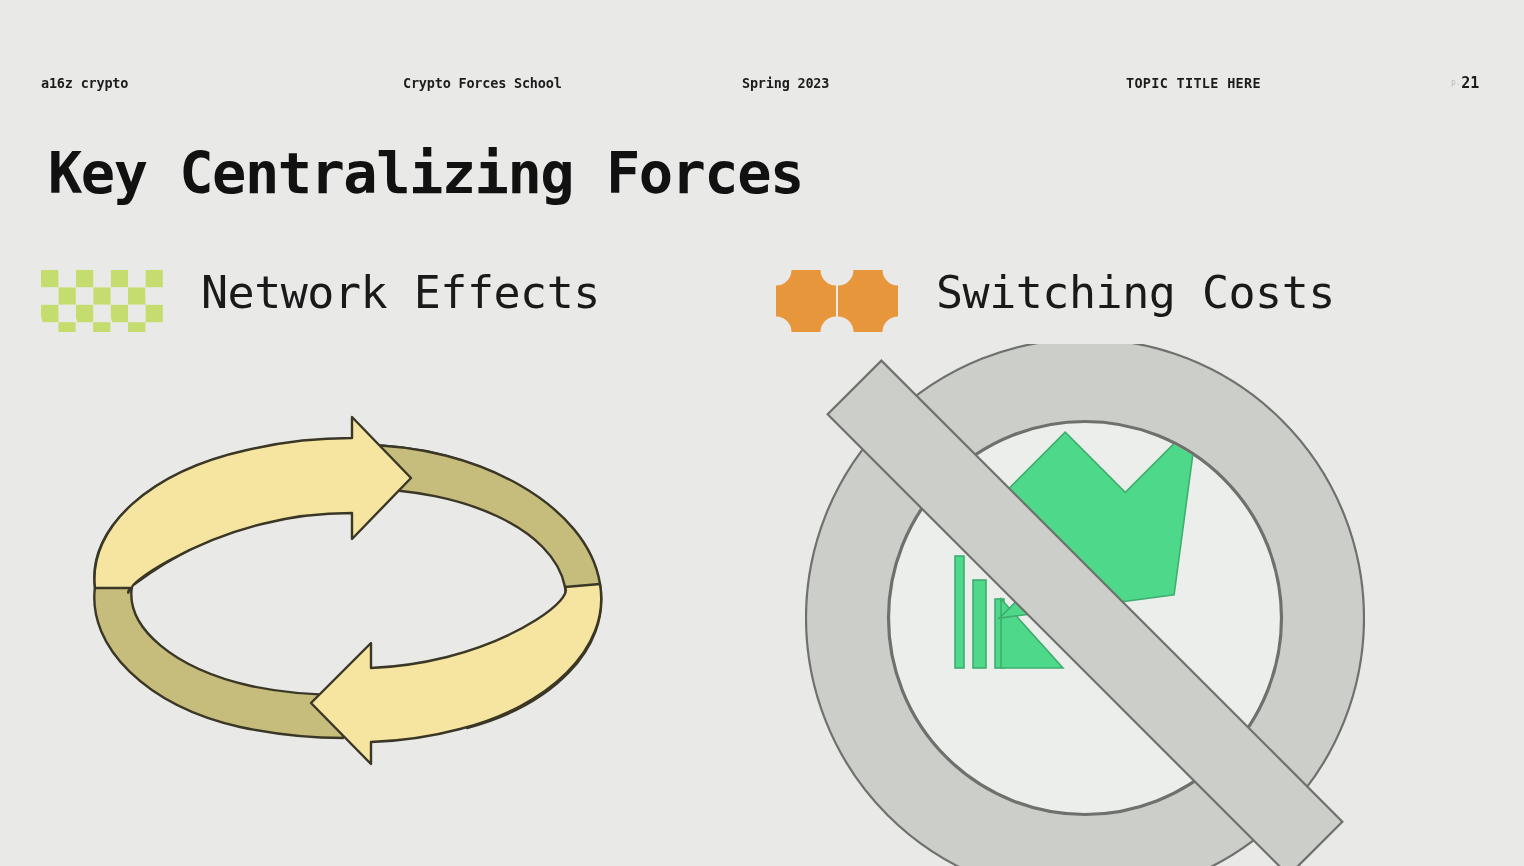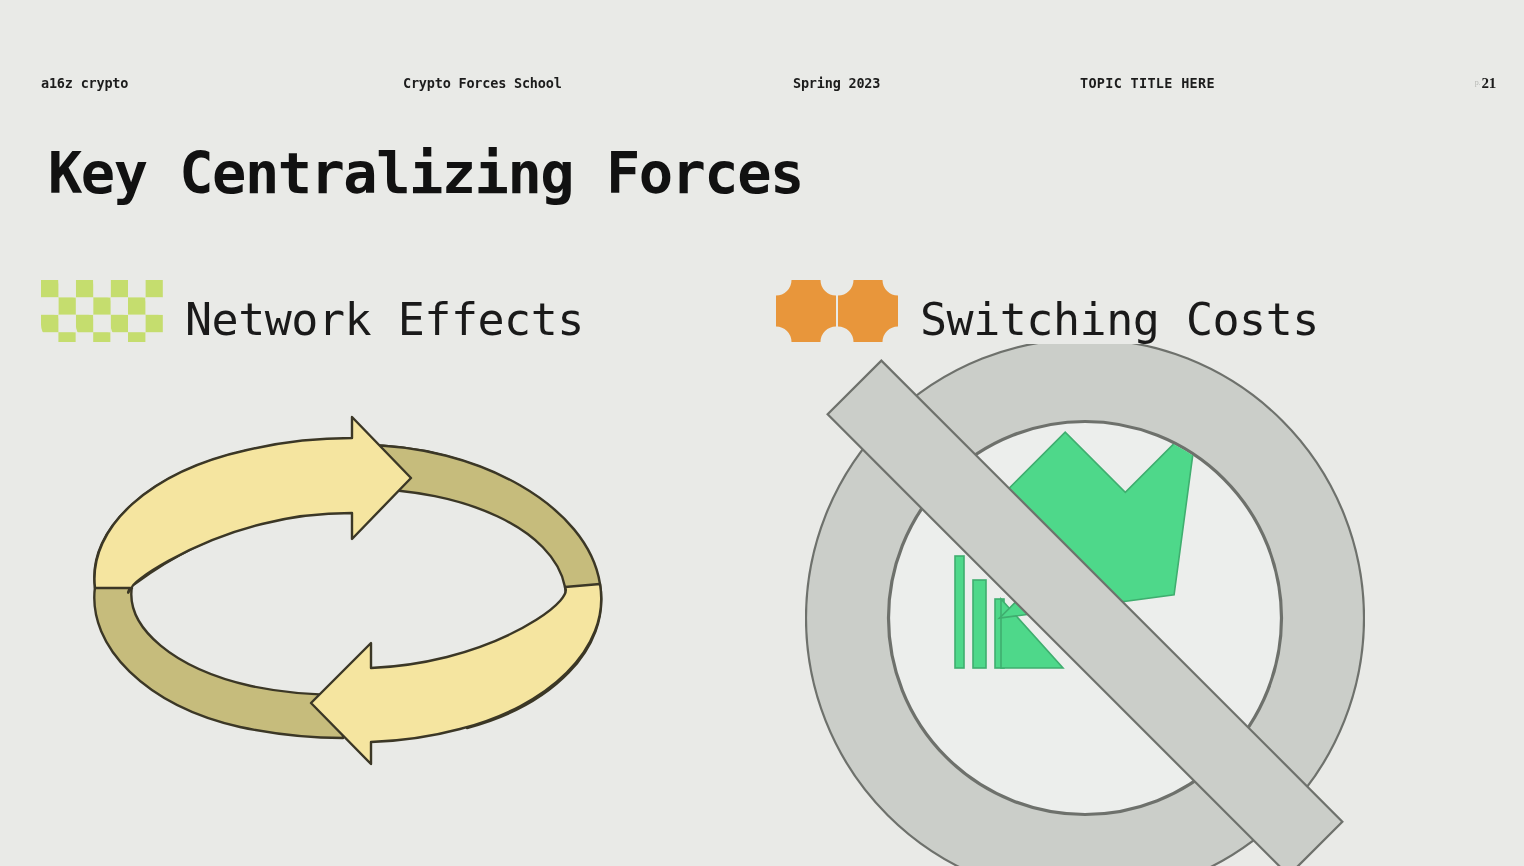--- a/index.html
+++ b/index.html
@@ -40,7 +40,7 @@
   }
   .hdr-brand   { left: 41px;  }
   .hdr-course  { left: 403px; }
-  .hdr-term    { left: 793px; }
+  .hdr-term    { left: 742px; }
   .hdr-topic   { left: 1080px; letter-spacing: 0.3px; }
   .hdr-pageno  { right: 28px; font-size: 15px; font-weight: 700; font-family: Liberation Serif, serif; }
   .hdr-pageno .pfx {

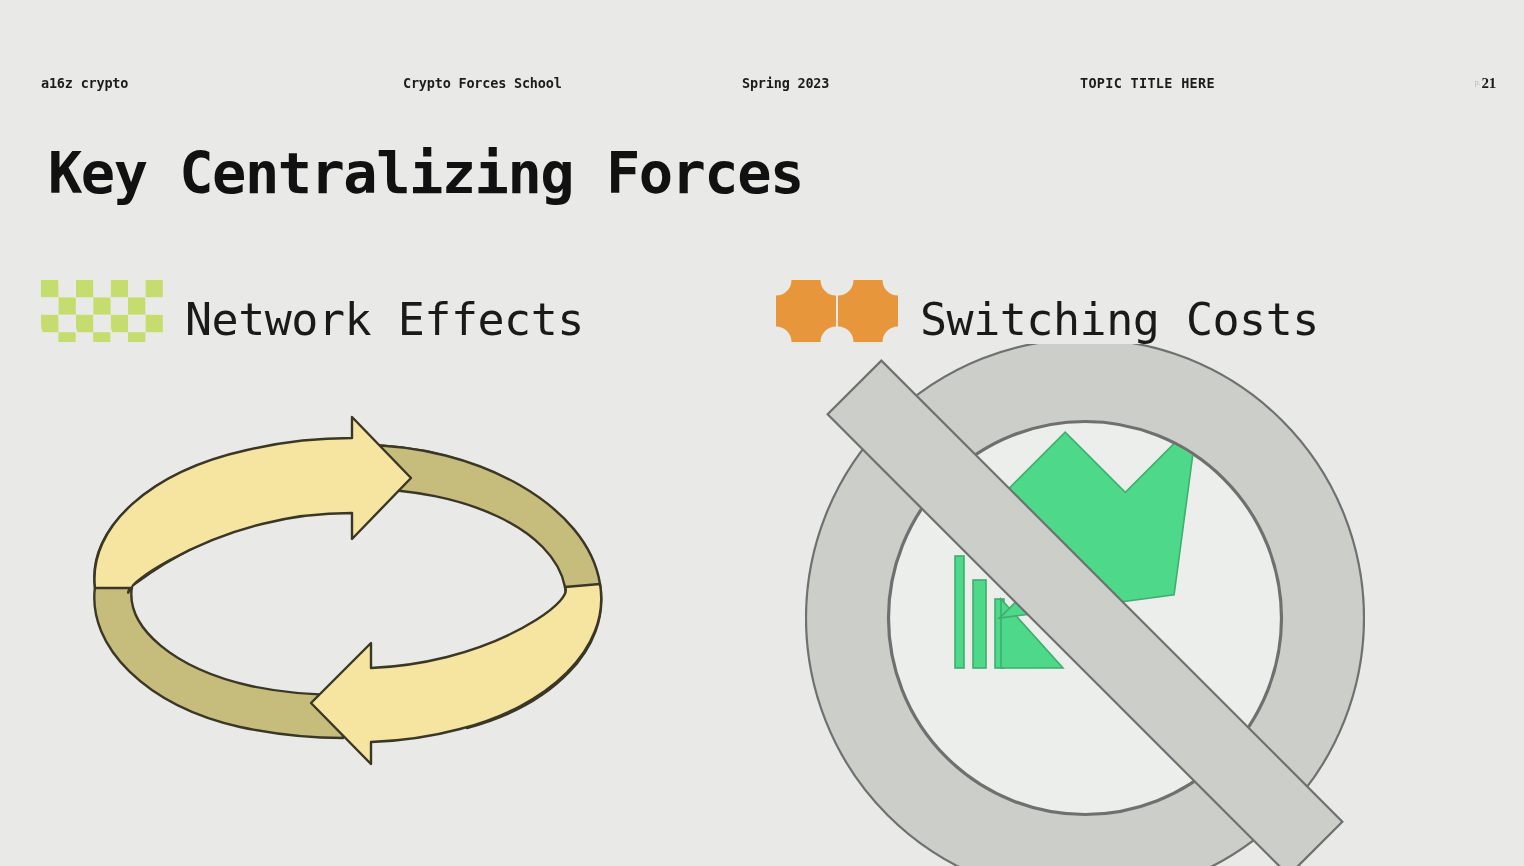--- a/index.html
+++ b/index.html
@@ -41,7 +41,7 @@
   .hdr-brand   { left: 41px;  }
   .hdr-course  { left: 403px; }
   .hdr-term    { left: 742px; }
-  .hdr-topic   { left: 1080px; letter-spacing: 0.3px; }
+  .hdr-topic   { left: 1126px; letter-spacing: 0.3px; }
   .hdr-pageno  { right: 28px; font-size: 15px; font-weight: 700; font-family: Liberation Serif, serif; }
   .hdr-pageno .pfx {
     font-size: 8px;

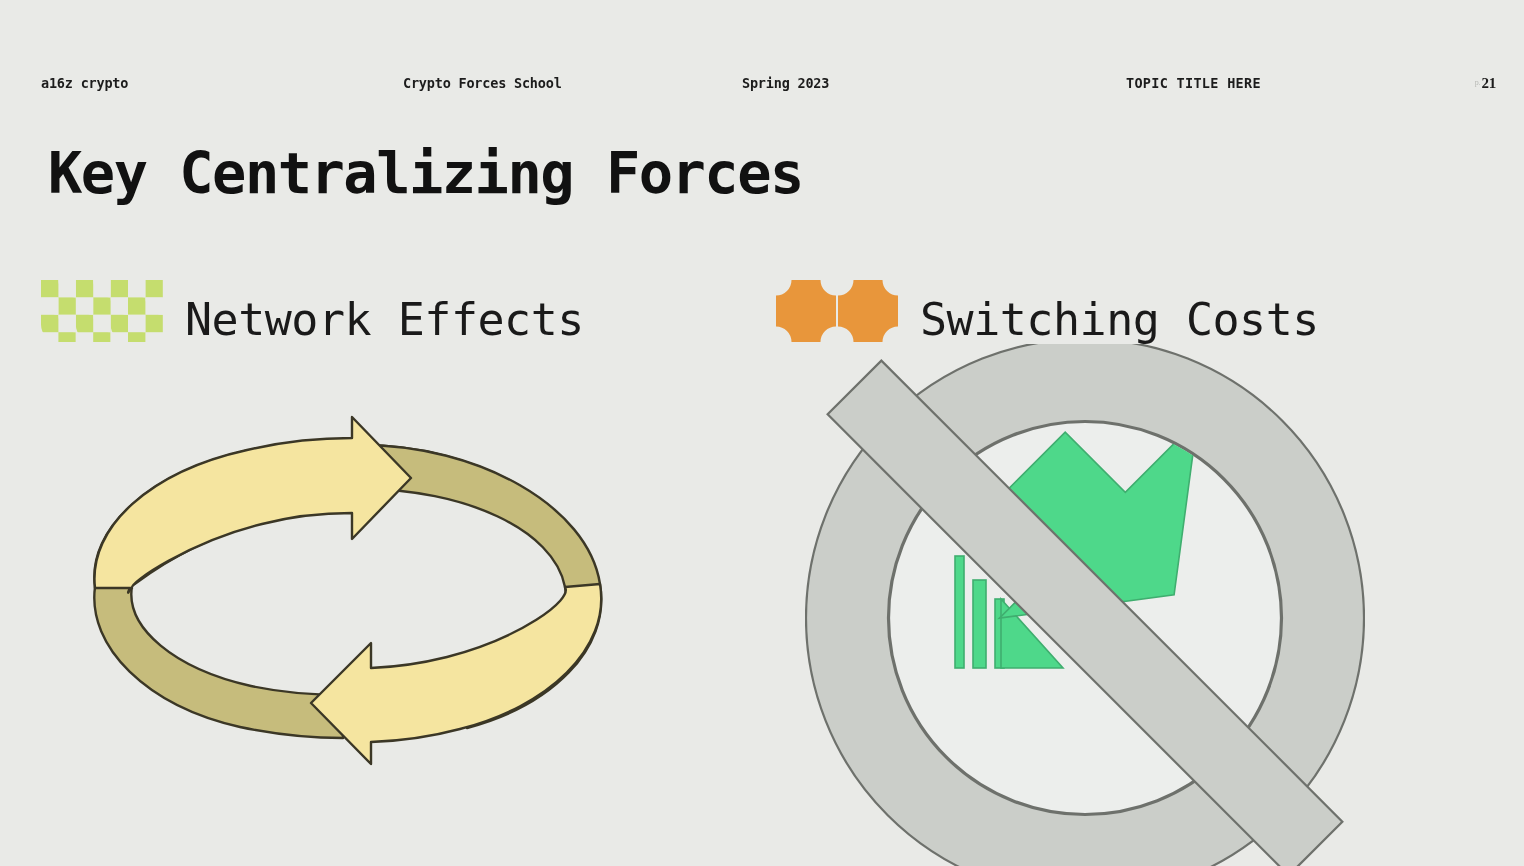--- a/index.html
+++ b/index.html
@@ -42,7 +42,7 @@
   .hdr-course  { left: 403px; }
   .hdr-term    { left: 742px; }
   .hdr-topic   { left: 1126px; letter-spacing: 0.3px; }
-  .hdr-pageno  { right: 28px; font-size: 15px; font-weight: 700; font-family: Liberation Serif, serif; }
+  .hdr-pageno  { right: 45px; font-size: 15px; font-weight: 700; }
   .hdr-pageno .pfx {
     font-size: 8px;
     font-weight: 400;

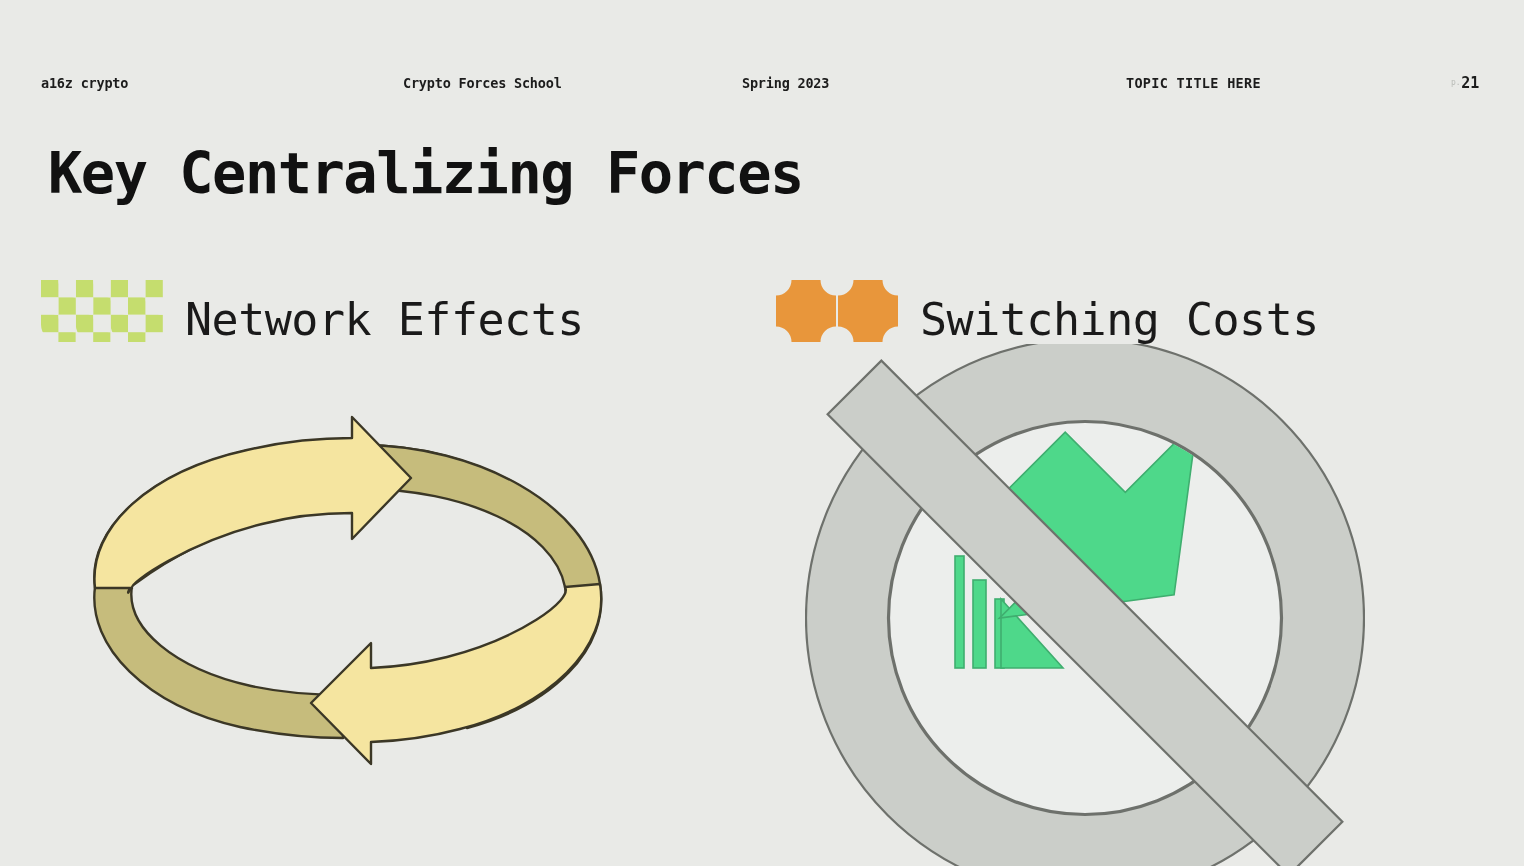--- a/index.html
+++ b/index.html
@@ -69,9 +69,10 @@
   .force-row {
     position: absolute;
     display: flex;
-    align-items: flex-end;
+    align-items: flex-start;
     top: 238px;
     height: 72px;
+    gap: 16px;
   }
   .force-row.left  { left: 41px;  }
   .force-row.right { left: 763px; padding-left: 13px; }

